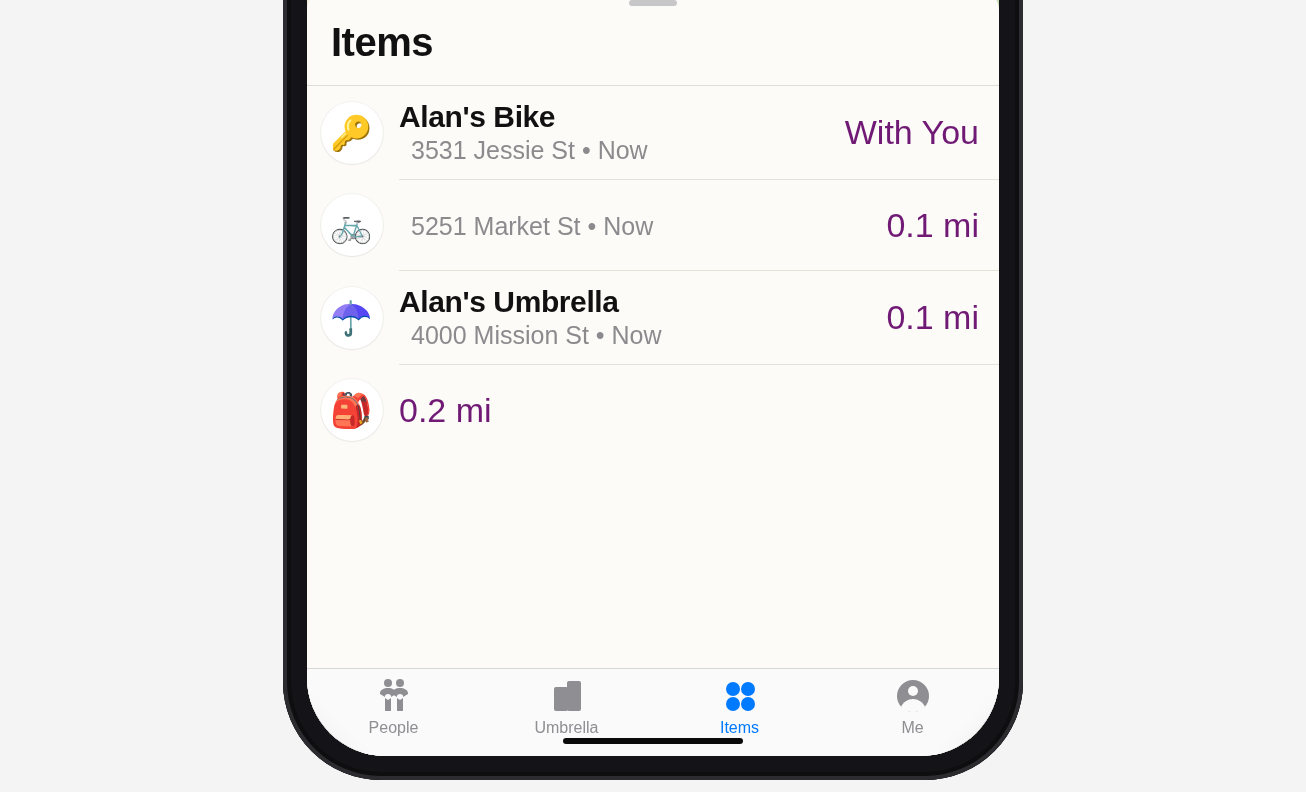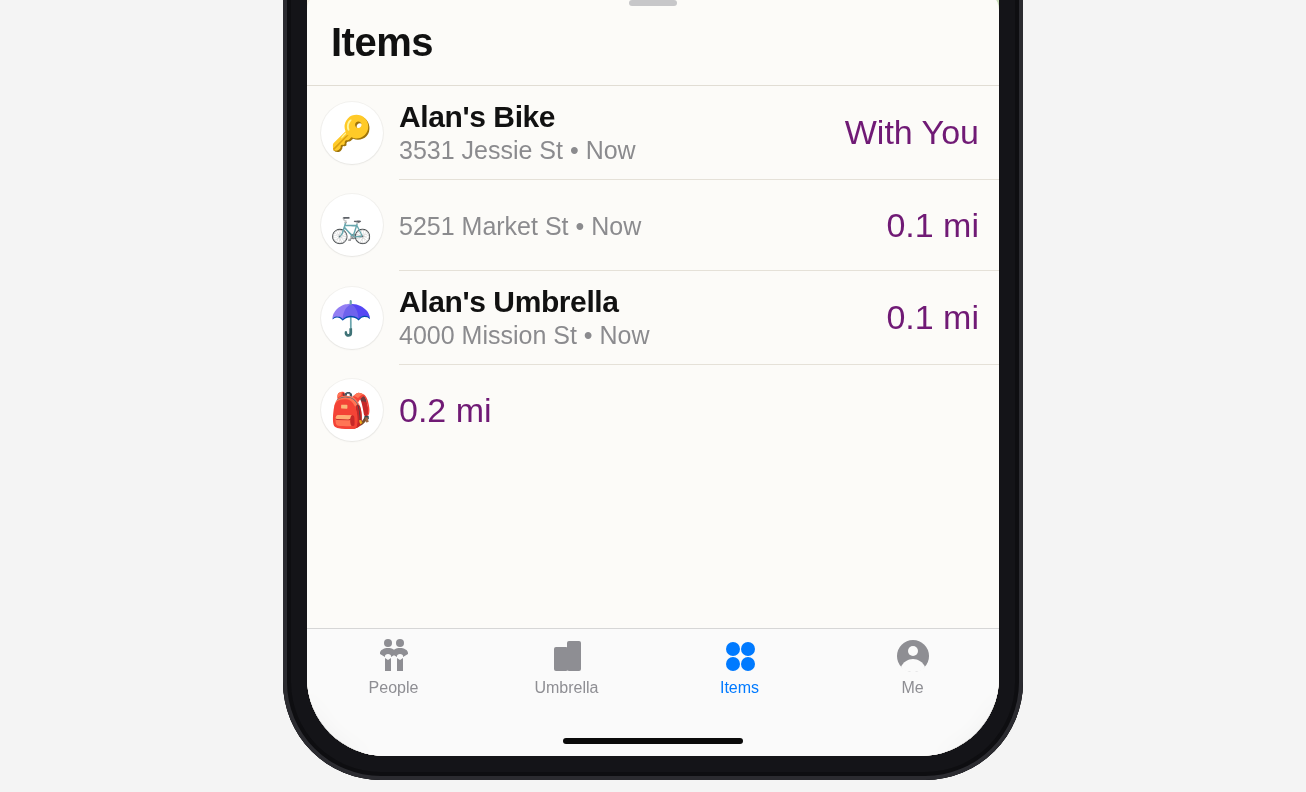--- a/index.html
+++ b/index.html
@@ -101,6 +101,7 @@
     font-size: 25px;
     color: #8b8b8e;
     margin-top: 2px;
+    margin-left: 12px;
   }
   .row-right {
     font-size: 34px;

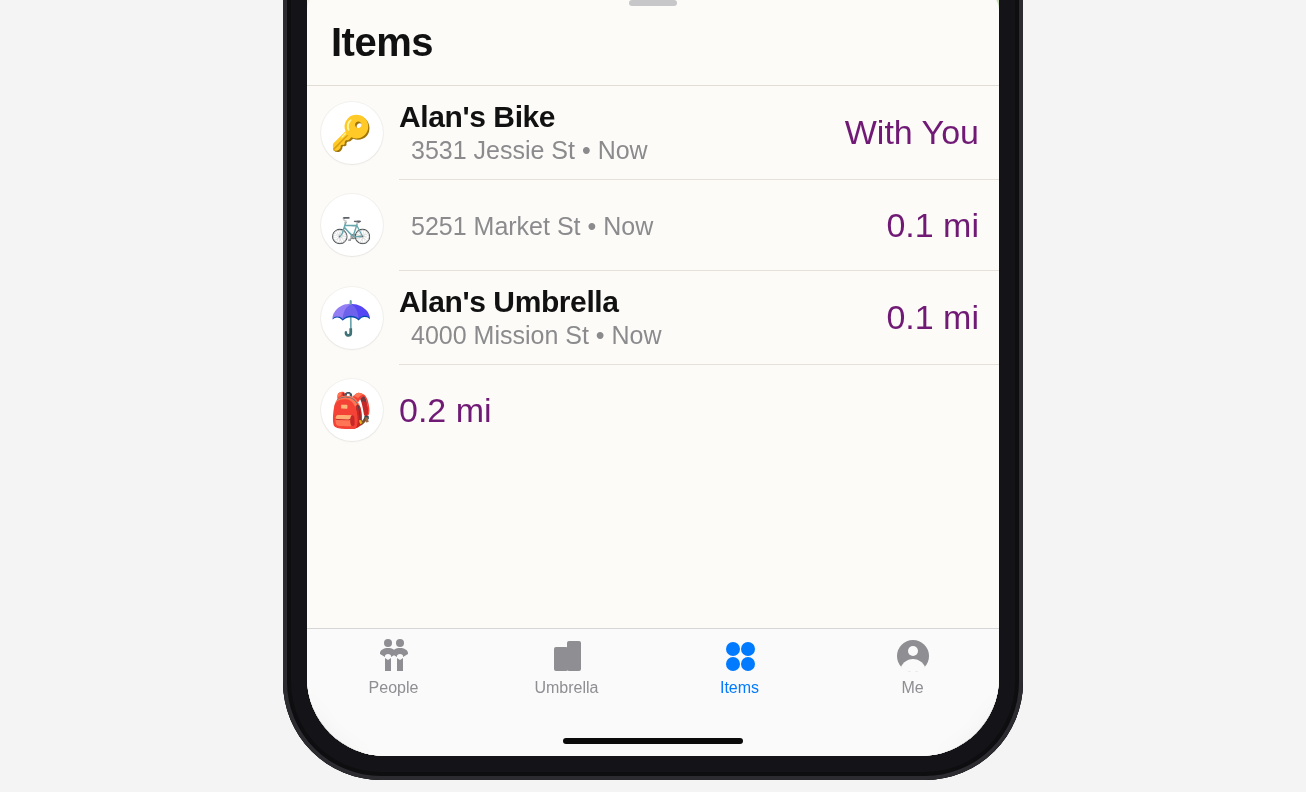--- a/index.html
+++ b/index.html
@@ -113,7 +113,7 @@
   .tabbar {
     position: absolute;
     left: 0; right: 0; bottom: 0;
-    height: 128px;
+    height: 88px;
     background: rgba(250,250,250,0.96);
     border-top: 1px solid #d6d6d6;
     display: flex;

